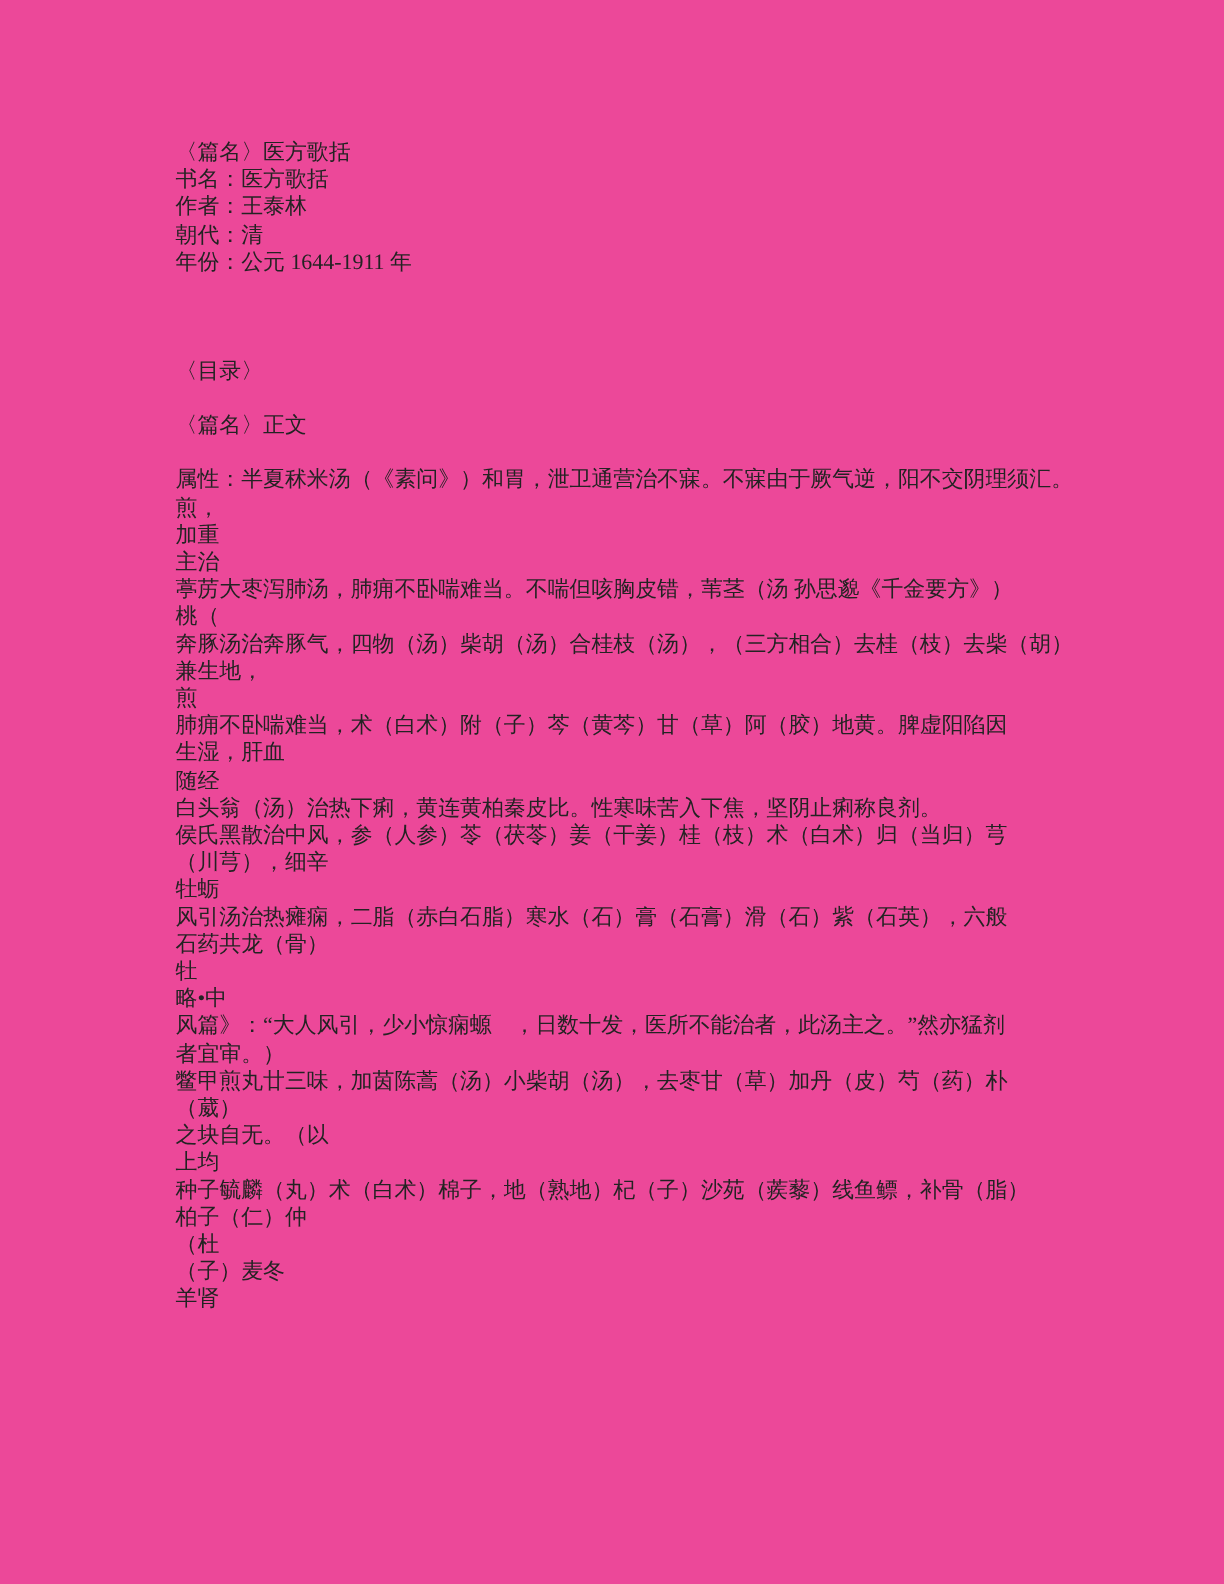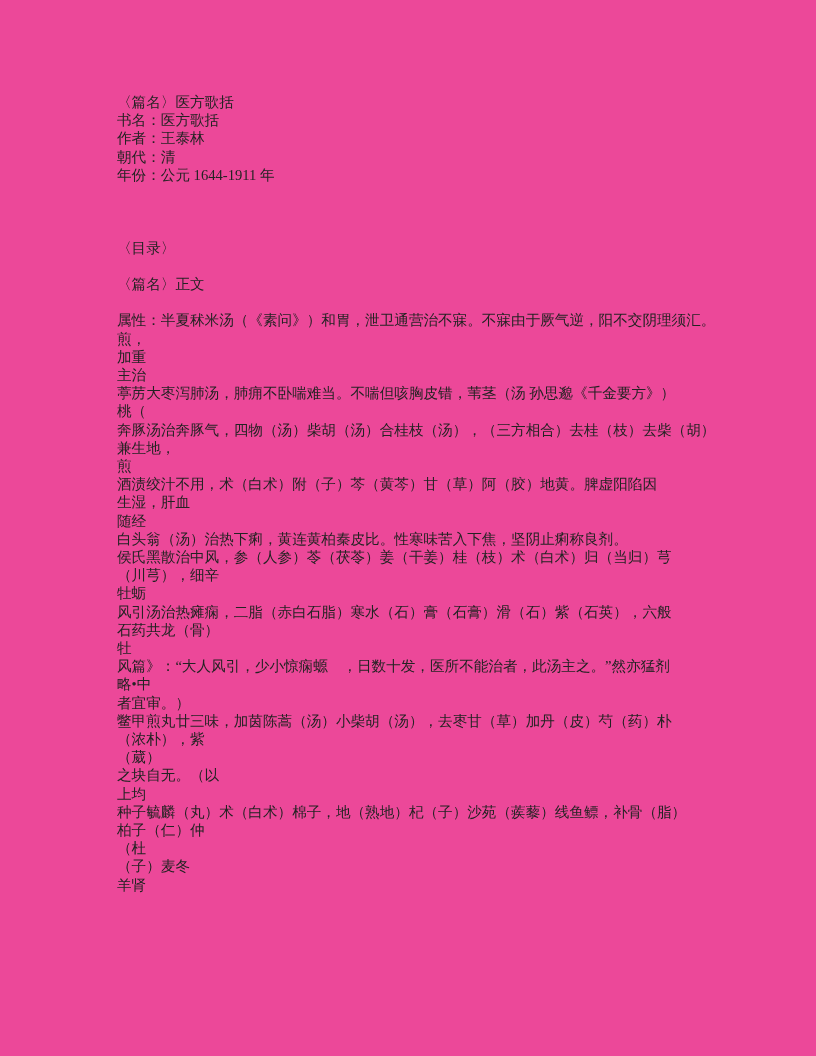--- a/index.html
+++ b/index.html
@@ -56,7 +56,7 @@
       <div class="line">奔豚汤治奔豚气，四物（汤）柴胡（汤）合桂枝（汤），（三方相合）去桂（枝）去柴（胡）</div>
       <div class="line">兼生地，</div>
       <div class="line">煎</div>
-      <div class="line">酒渍绞汁不用，术（白术）附（子）芩（黄芩）甘（草）阿（胶）地黄。脾虚阳陷因</div>
+      <div class="line">肺痈不卧喘难当，术（白术）附（子）芩（黄芩）甘（草）阿（胶）地黄。脾虚阳陷因</div>
       <div class="line">生湿，肝血</div>
       <div class="line">随经</div>
       <div class="line">白头翁（汤）治热下痢，黄连黄柏秦皮比。性寒味苦入下焦，坚阴止痢称良剂。</div>

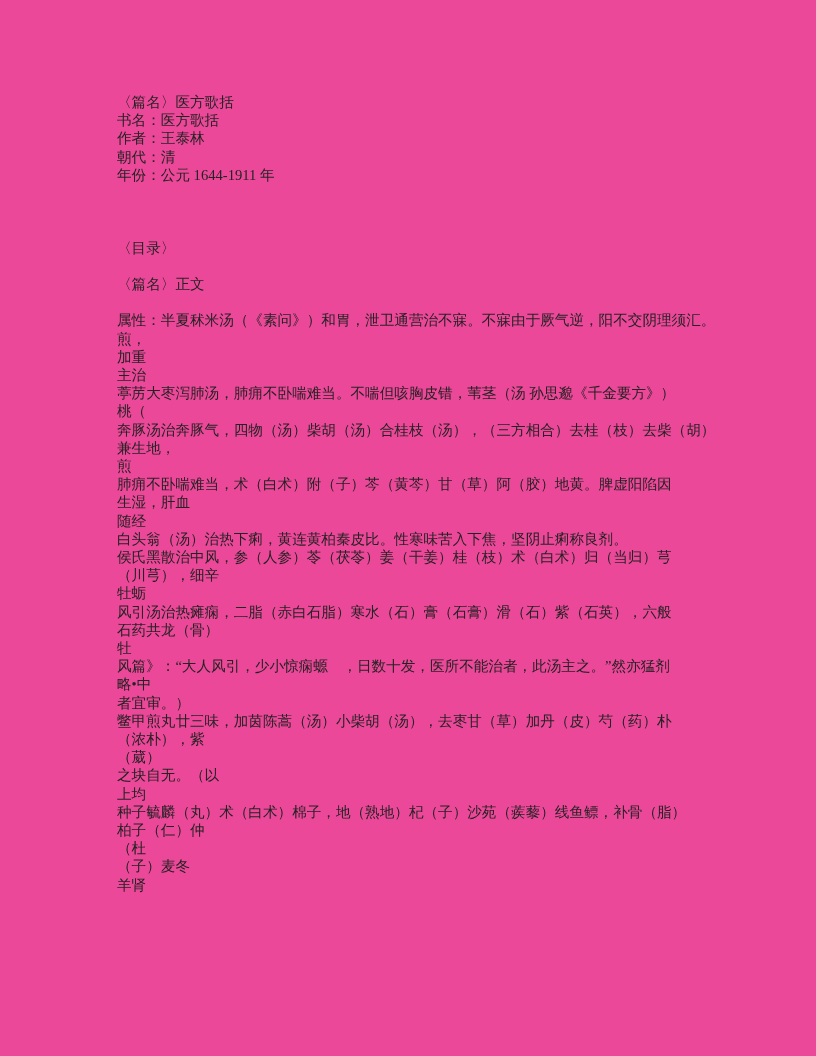--- a/index.html
+++ b/index.html
@@ -66,8 +66,8 @@
       <div class="line">风引汤治热瘫痫，二脂（赤白石脂）寒水（石）膏（石膏）滑（石）紫（石英），六般</div>
       <div class="line">石药共龙（骨）</div>
       <div class="line">牡</div>
+      <div class="line">略•中</div>
       <div class="line">风篇》：“大人风引，少小惊痫螈　，日数十发，医所不能治者，此汤主之。”然亦猛剂</div>
-      <div class="line">略•中</div>
       <div class="line">者宜审。）</div>
       <div class="line">鳖甲煎丸廿三味，加茵陈蒿（汤）小柴胡（汤），去枣甘（草）加丹（皮）芍（药）朴</div>
       <div class="line">（浓朴），紫</div>

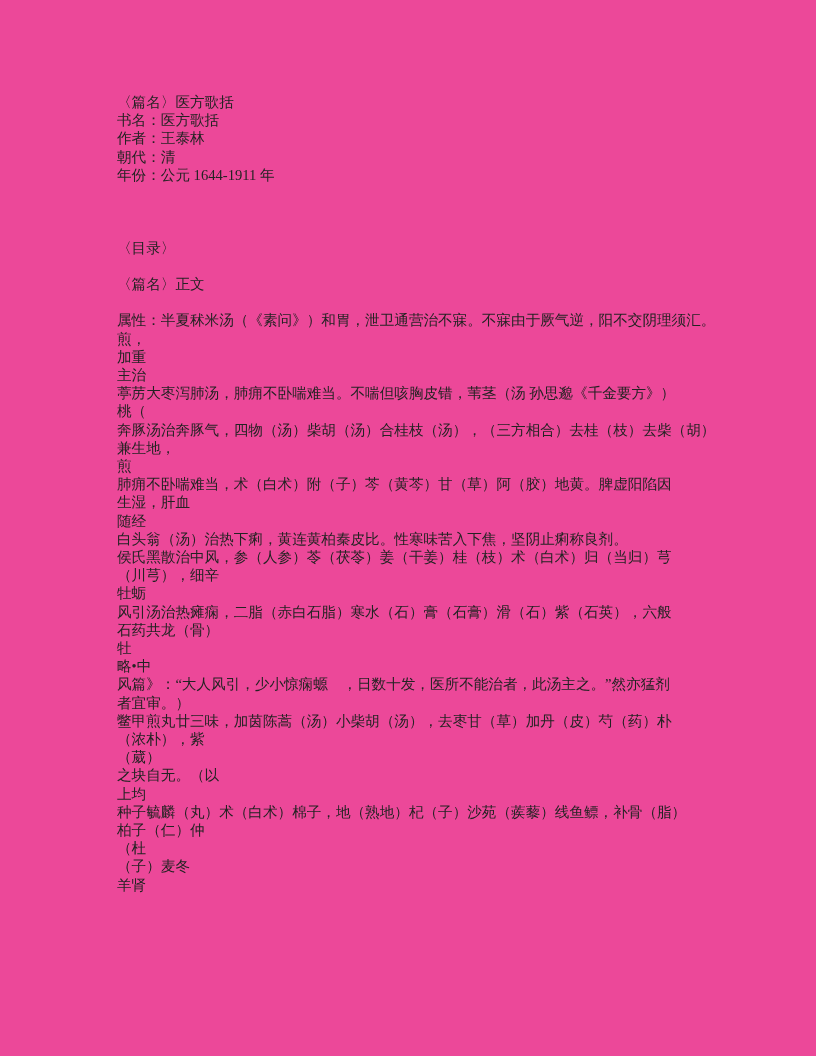--- a/index.html
+++ b/index.html
@@ -70,7 +70,6 @@
       <div class="line">风篇》：“大人风引，少小惊痫螈　，日数十发，医所不能治者，此汤主之。”然亦猛剂</div>
       <div class="line">者宜审。）</div>
       <div class="line">鳖甲煎丸廿三味，加茵陈蒿（汤）小柴胡（汤），去枣甘（草）加丹（皮）芍（药）朴</div>
-      <div class="line">（浓朴），紫</div>
       <div class="line">（葳）</div>
       <div class="line">之块自无。（以</div>
       <div class="line">上均</div>

